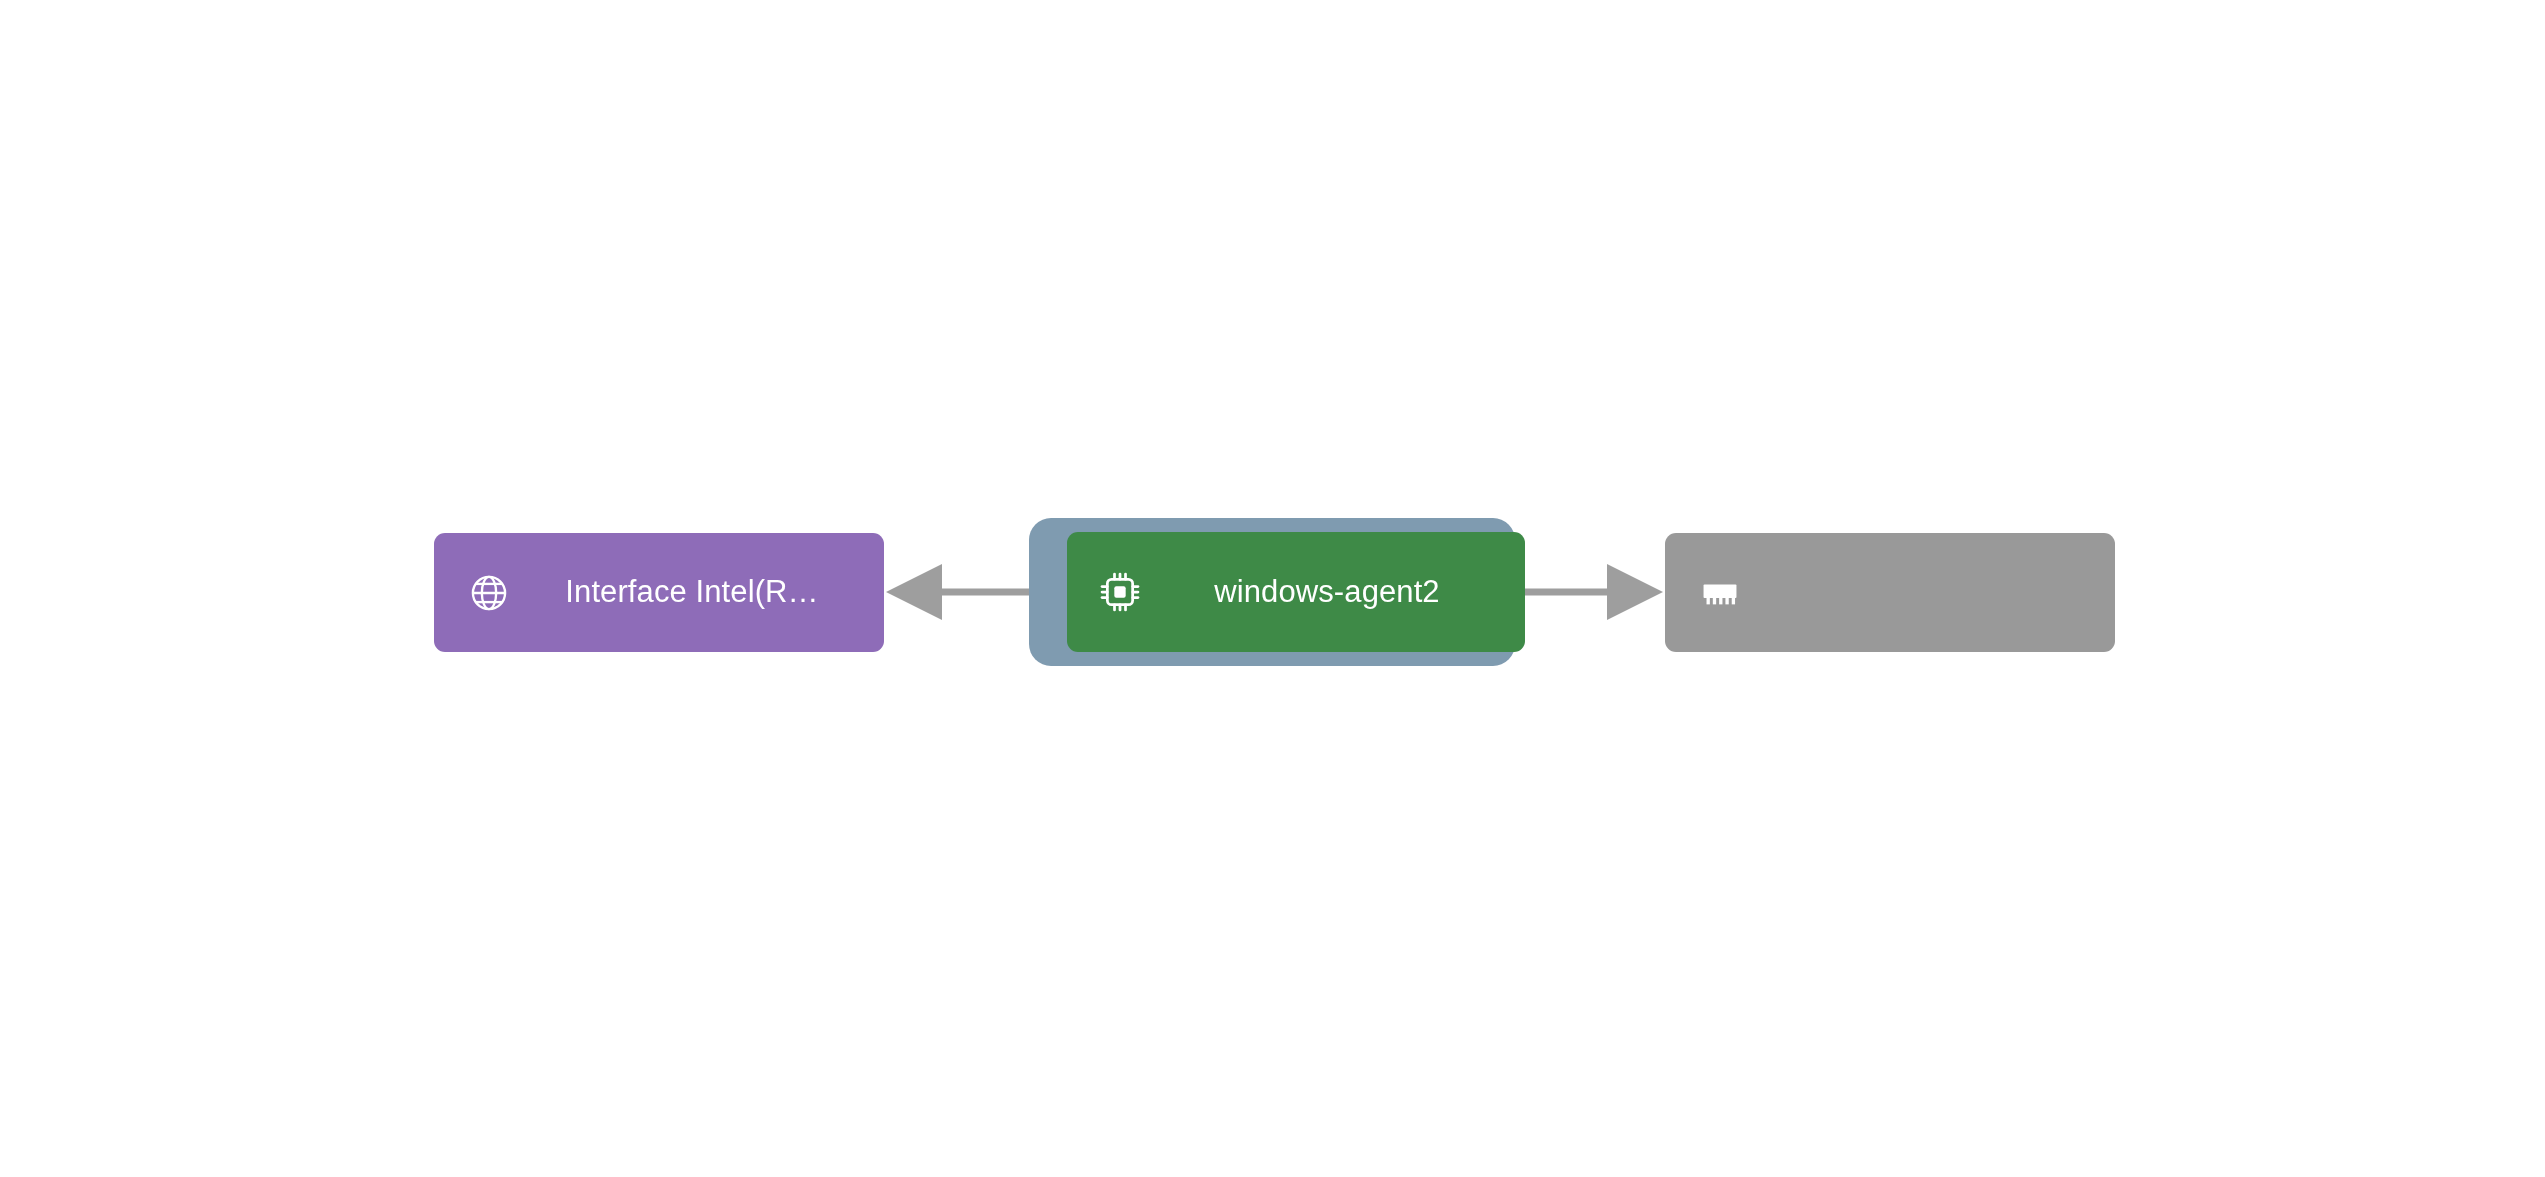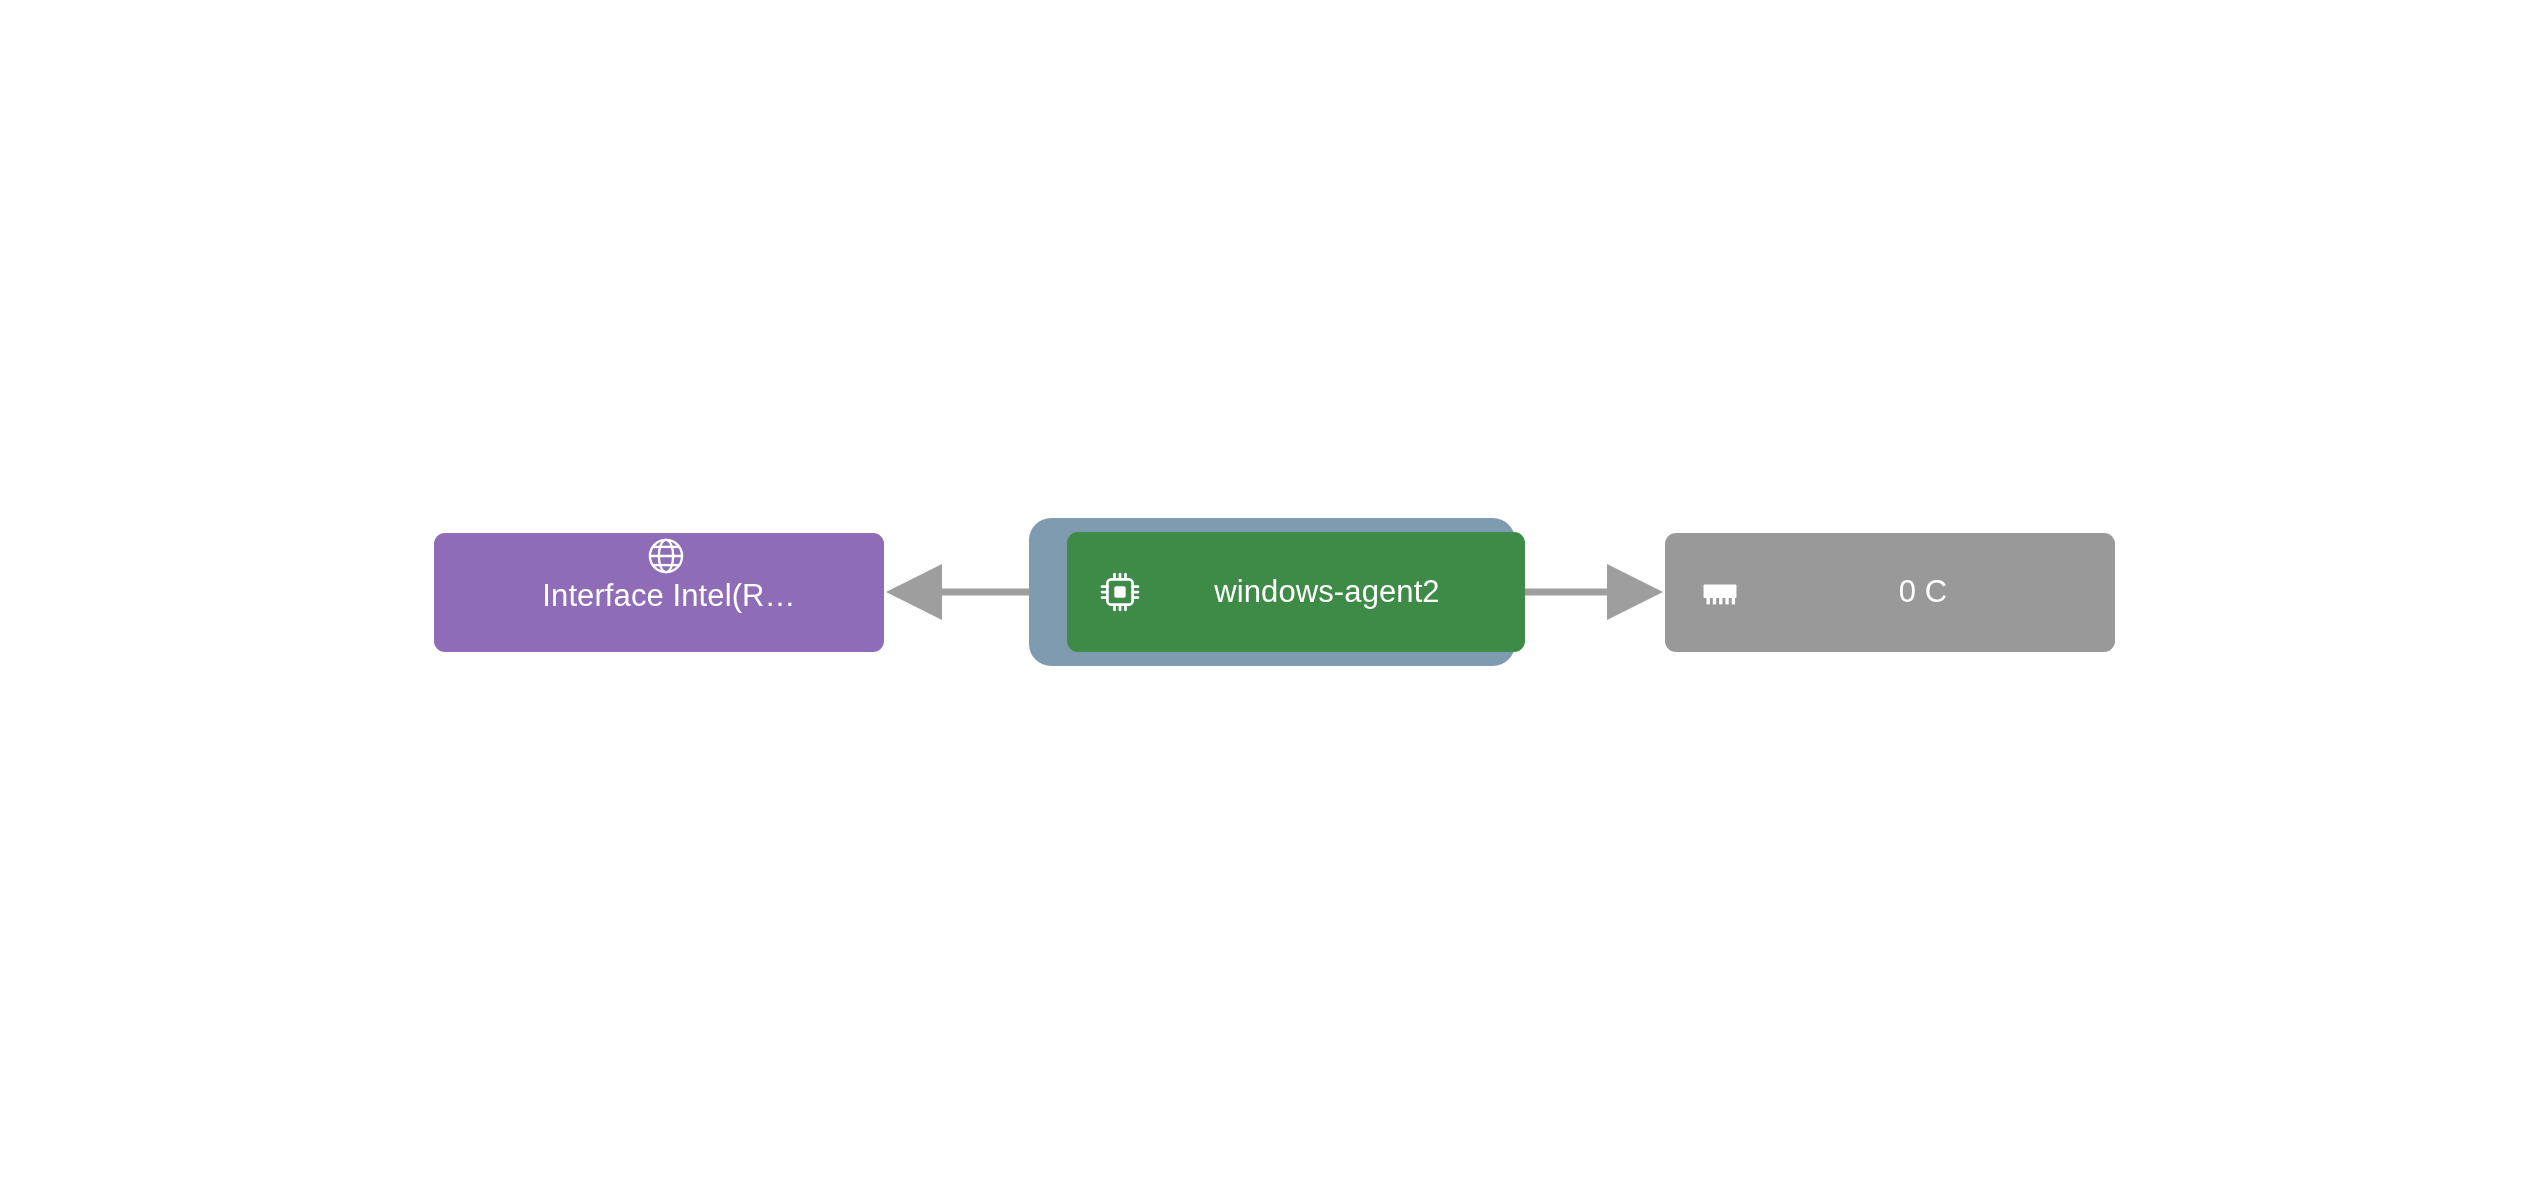--- a/index.html
+++ b/index.html
@@ -77,7 +77,6 @@
     height: 119px;
     background: #8e6cb8;
     padding: 0 18px 0 32px;
-    flex-direction: column;
   }
   #node-interface .node-label {
     padding-left: 14px;

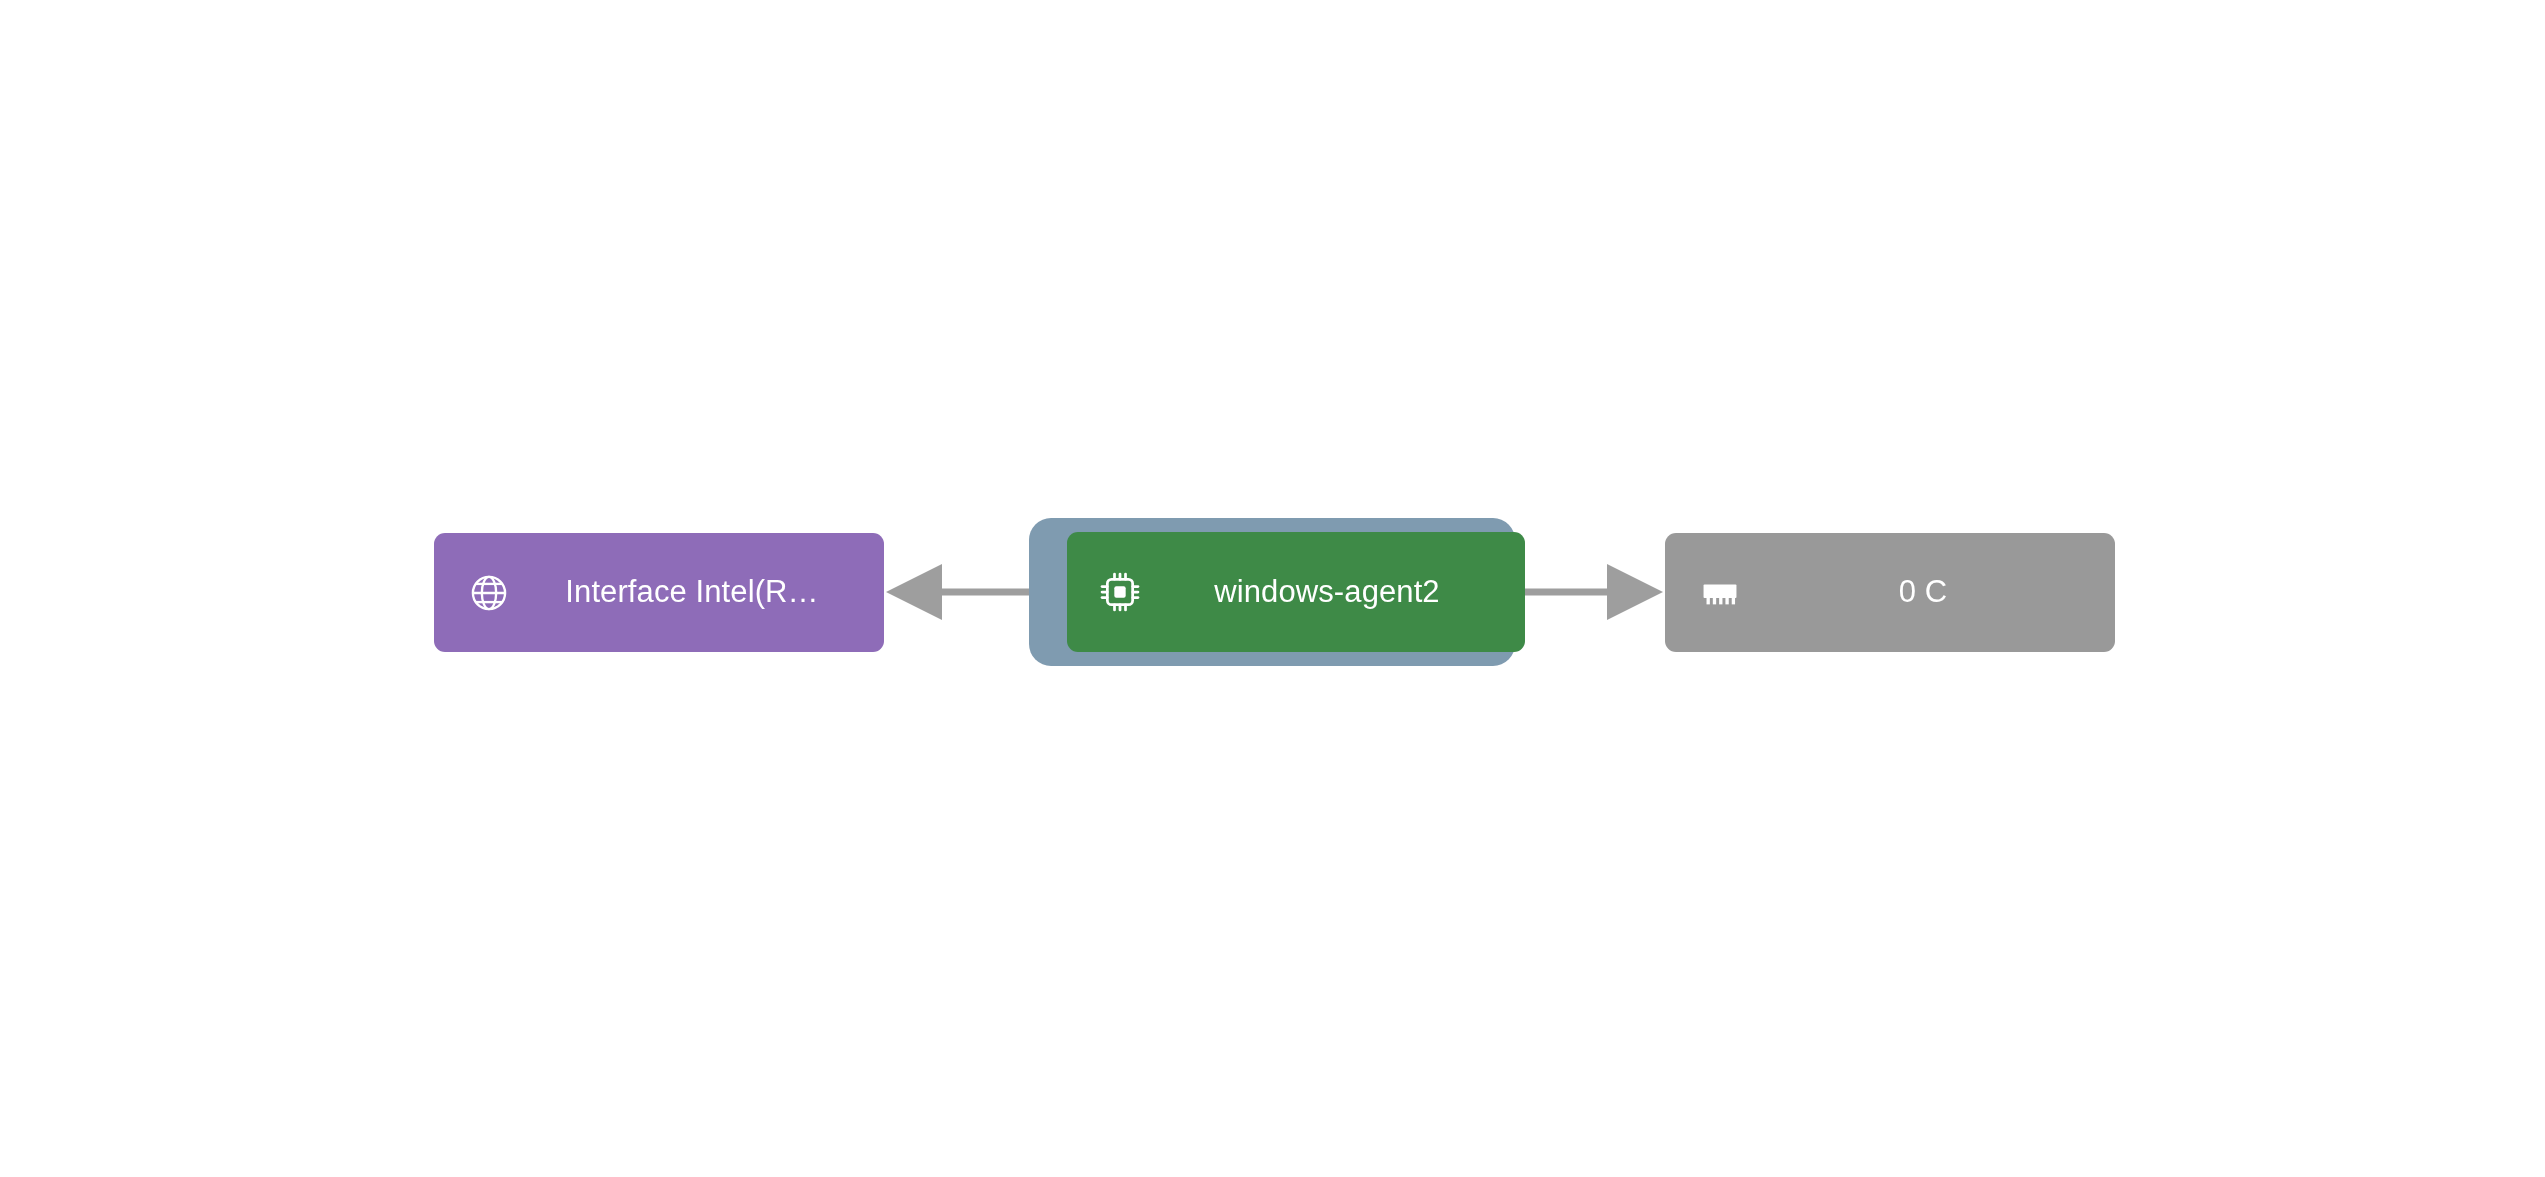--- a/index.html
+++ b/index.html
@@ -188,7 +188,6 @@
         <rect x="18.7" y="14.8" width="1.9" height="3.7" fill="#ffffff"></rect>
       </svg>
     </span>
-    <span class="node-label">0 C</span>
   </div>
 
 </div>

